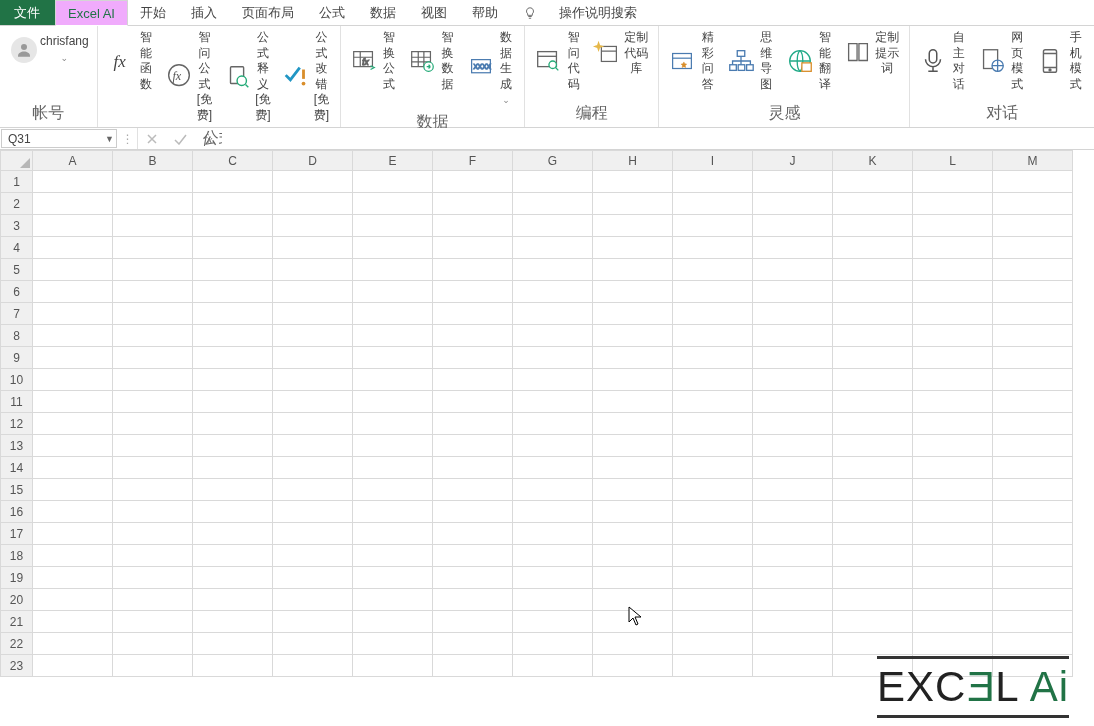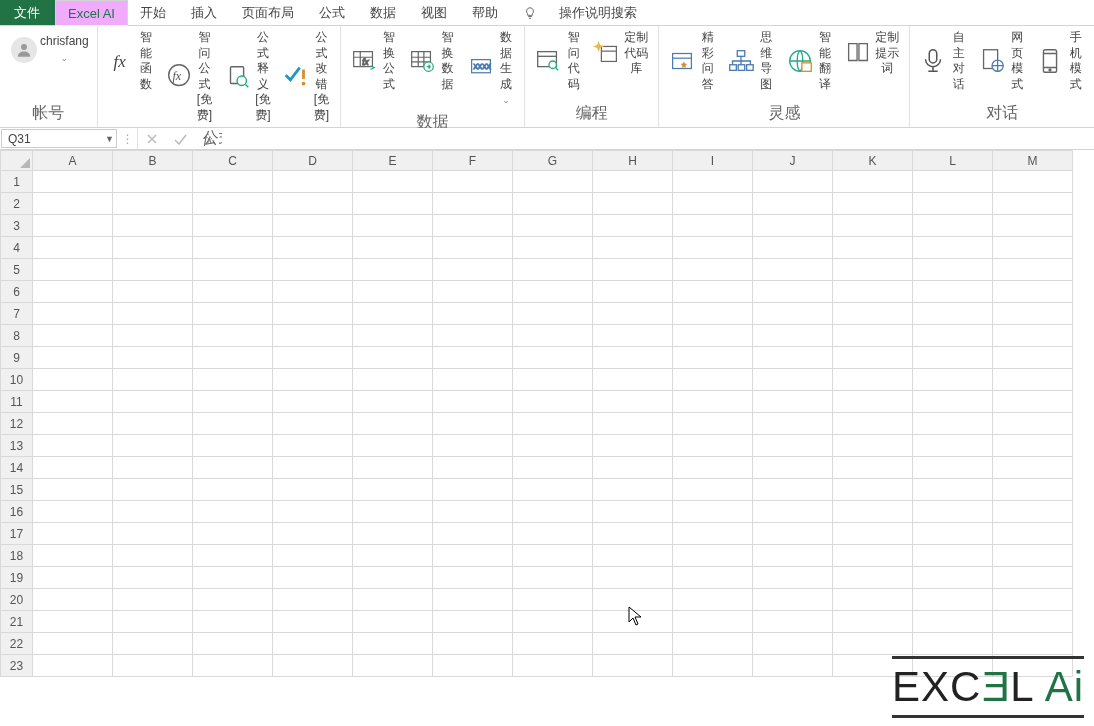--- a/index.html
+++ b/index.html
@@ -42,7 +42,7 @@
 .grid .row-h { width: 32px; background: #f0f0f0; text-align: center; font-size: 12px; color: #555; height: 22px; }
 .grid .cell { width: 80px; height: 22px; background: #fff; }
 
-.logo-overlay { position: absolute; right: 10px; bottom: 4px; pointer-events: none; margin-left: 7px; }
+.logo-overlay { position: absolute; right: 25px; bottom: 4px; pointer-events: none; margin-left: 7px; }
 .logo-overlay .bar { height: 3px; background: #333; margin: 4px 0; }
 .logo-text { font-family: Arial, sans-serif; font-size: 42px; font-weight: 400; letter-spacing: 1px; display: flex; align-items: baseline; }
 .logo-text .g { color: #217346; }

